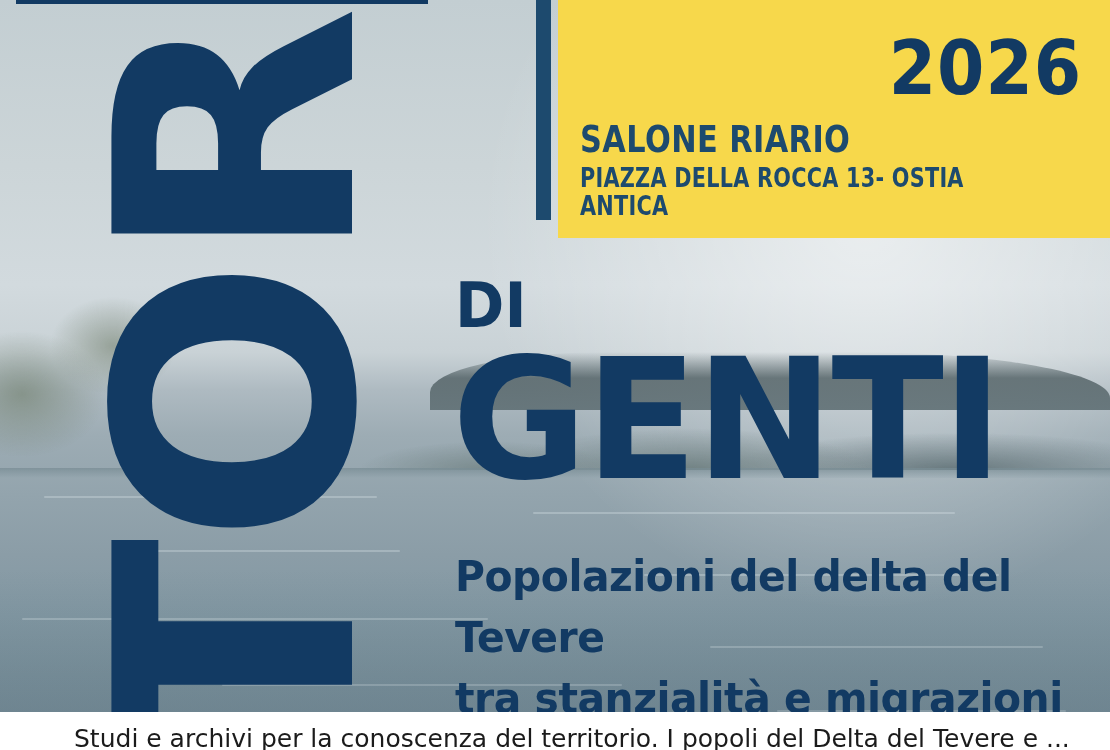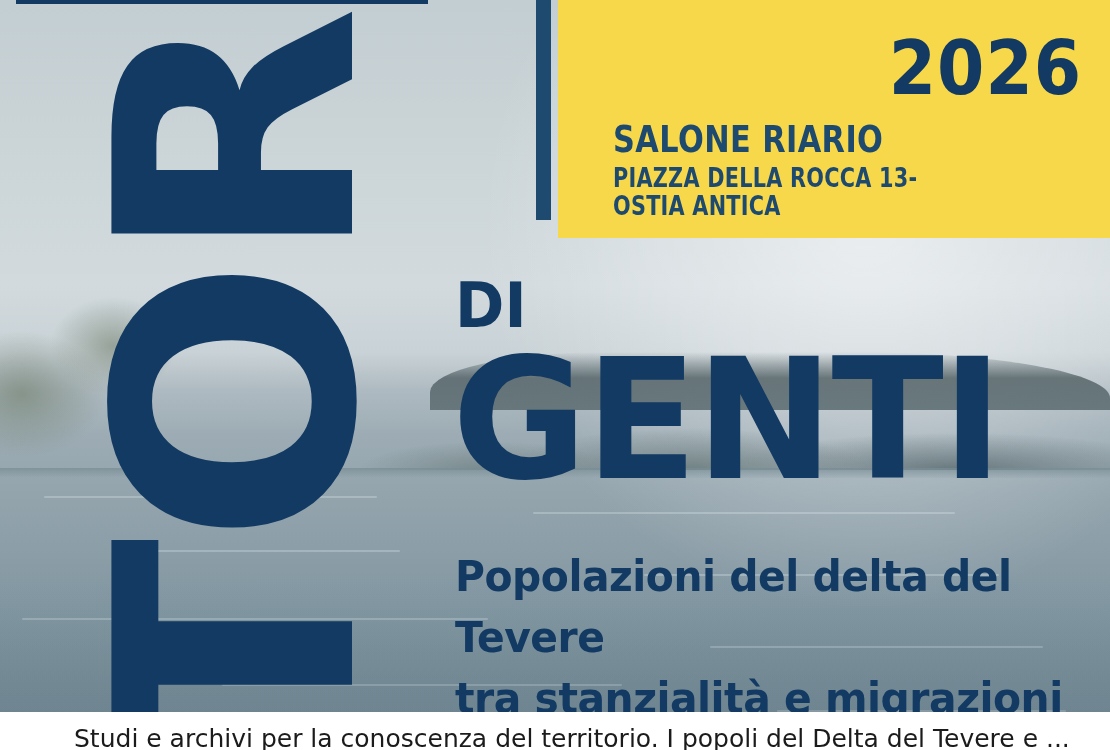--- a/index.html
+++ b/index.html
@@ -105,7 +105,7 @@
   }
   .yellow-inner {
     position:absolute;
-    left:55px; right:28px; bottom:18px;margin-top:48px;
+    left:22px; right:28px; bottom:18px;margin-top:48px;
   }
   .year {
     font-family:"DejaVu Sans", sans-serif;

